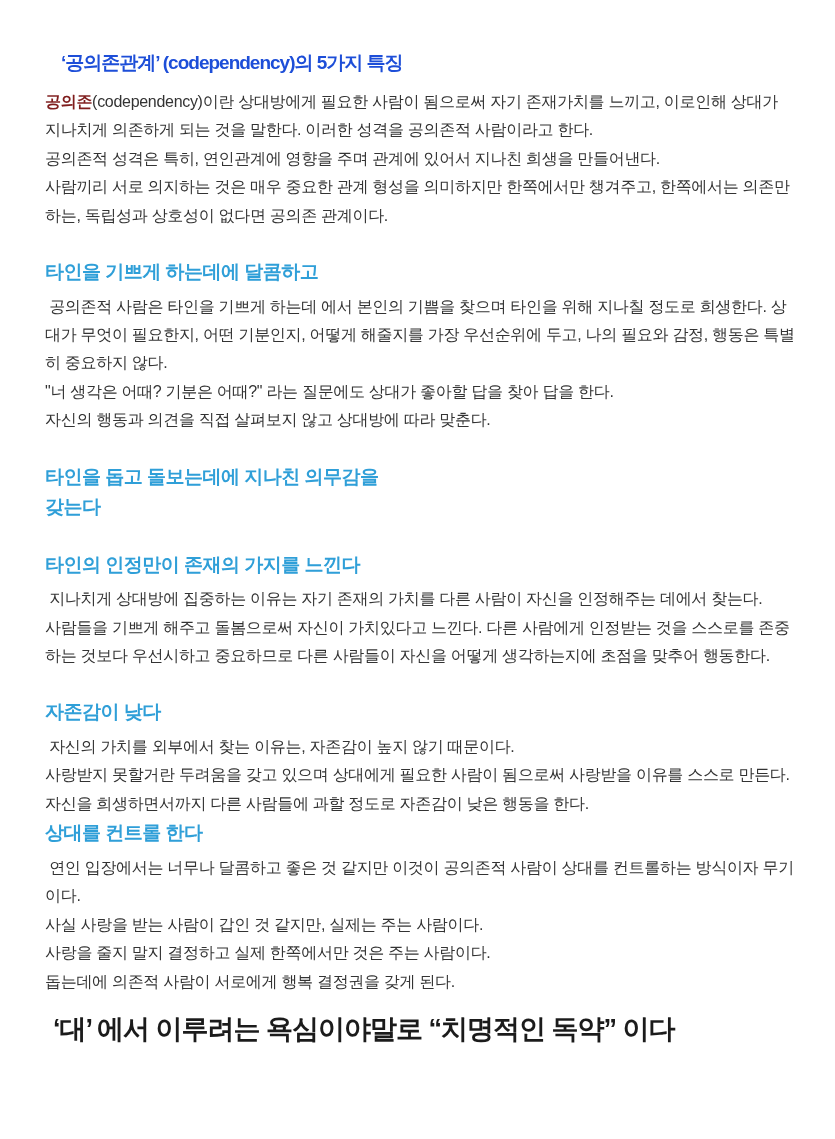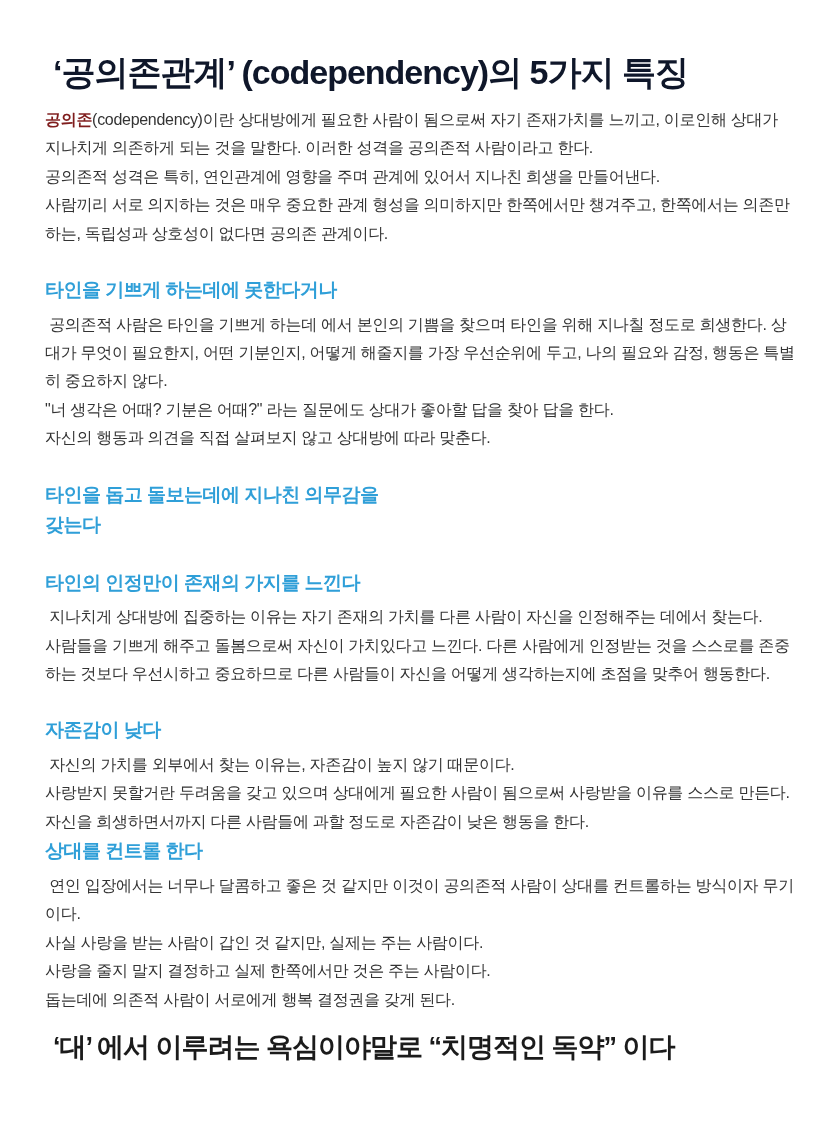--- a/index.html
+++ b/index.html
@@ -22,11 +22,11 @@
     background: #ffffff;
   }
   h1.doc-title {
-    margin: 0 0 13px 0;
+    margin: 0 0 13px 8px;
     padding-left: 8px;
-    font-size: 34px;
+    font-size: 19px;
     font-weight: 800;
-    color: #0f172a;
+    color: #1d4ed8;
     letter-spacing: -1px;
     line-height: 1.2;
   }

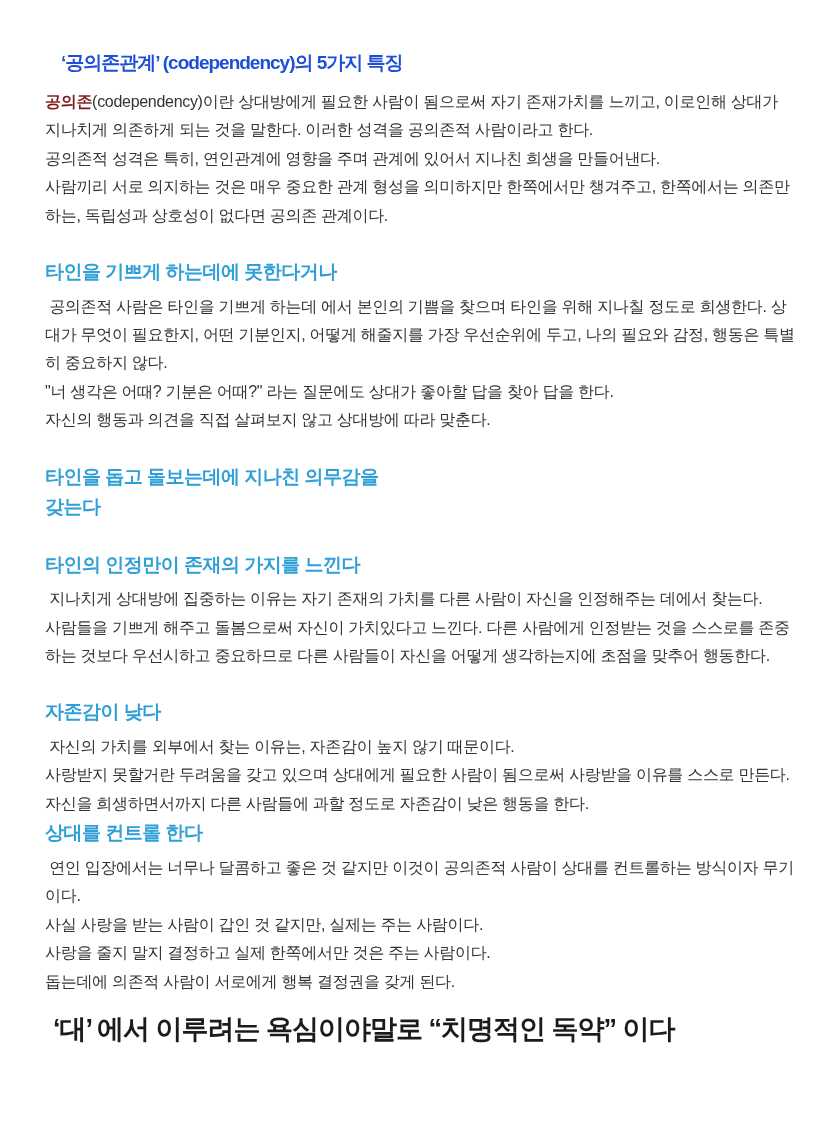--- a/index.html
+++ b/index.html
@@ -84,7 +84,7 @@
   </div>
 
   <div class="section">
-    <h3 class="section-heading">타인을 기쁘게 하는데에 못한다거나</h3>
+    <h3 class="section-heading">타인을 기쁘게 하는데에 달콤하고</h3>
     <p class="body"> 공의존적 사람은 타인을 기쁘게 하는데 에서 본인의 기쁨을 찾으며 타인을 위해 지나칠 정도로 희생한다. 상대가 무엇이 필요한지, 어떤 기분인지, 어떻게 해줄지를 가장 우선순위에 두고, 나의 필요와 감정, 행동은 특별히 중요하지 않다.</p>
     <p class="body">"너 생각은 어때? 기분은 어때?" 라는 질문에도 상대가 좋아할 답을 찾아 답을 한다.</p>
     <p class="body">자신의 행동과 의견을 직접 살펴보지 않고 상대방에 따라 맞춘다.</p>

